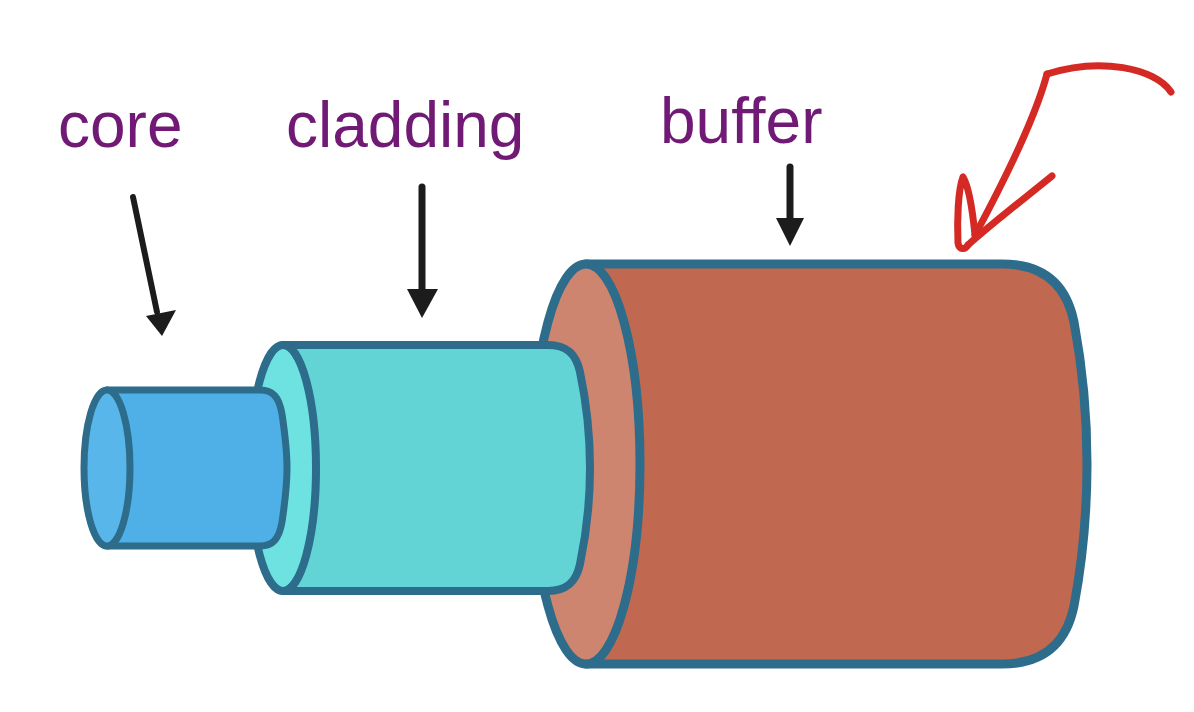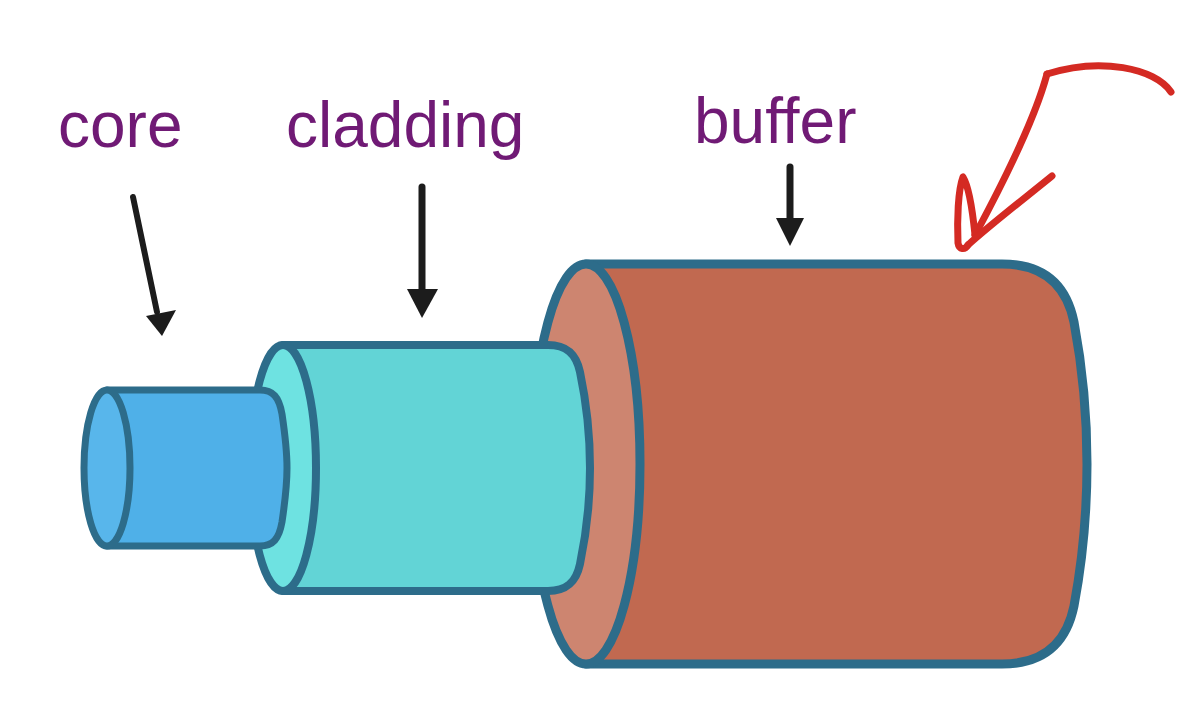--- a/index.html
+++ b/index.html
@@ -29,7 +29,7 @@
   }
   .label-core     { left: 58px;  top: 93px; }
   .label-cladding { left: 286px; top: 93px; }
-  .label-buffer   { left: 694px; top: 89px; }
+  .label-buffer   { left: 660px; top: 89px; }
 </style>
 </head>
 <body>

